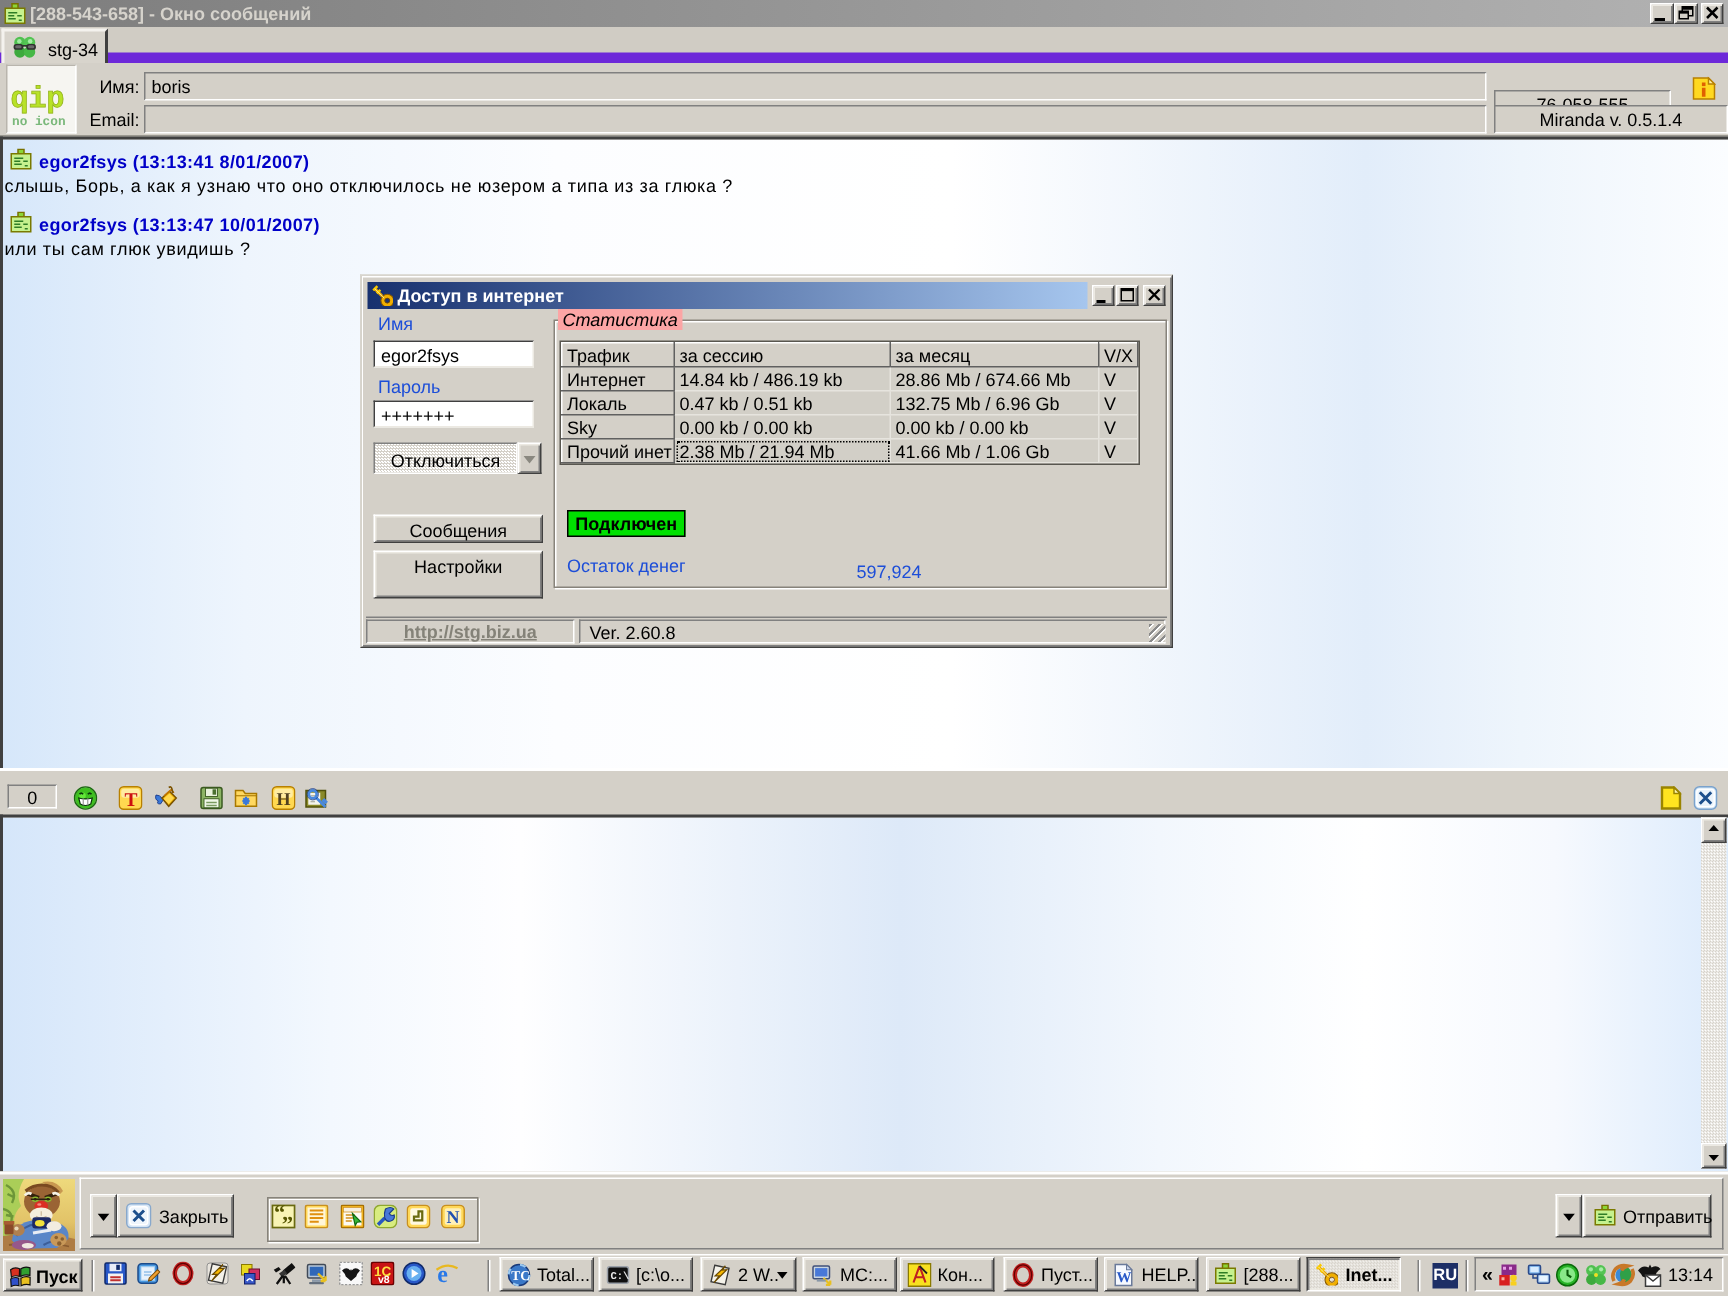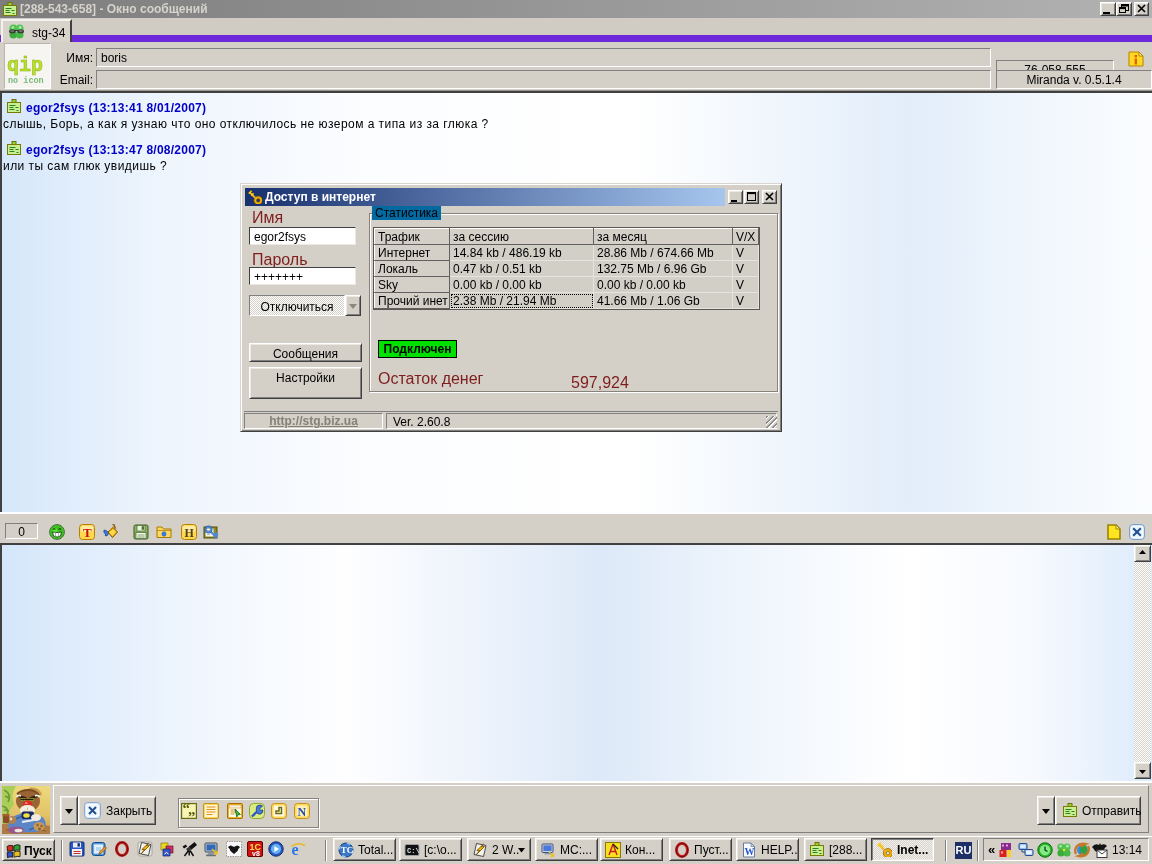--- a/index.html
+++ b/index.html
@@ -182,7 +182,7 @@
   <svg class="abs" style="left:4px;top:48px" width="16" height="15" viewBox="0 0 16 15">
       <use href="#gcard"></use>
     </svg>
-  <div class="msghead" style="left:24px;top:50px;">egor2fsys (13:13:47 8/08/2007)</div>
+  <div class="msghead" style="left:24px;top:50px;">egor2fsys (13:13:47 10/01/2007)</div>
   <div class="msgbody" style="left:1px;top:66px;">или ты сам глюк увидишь ?</div>
 </div>
 

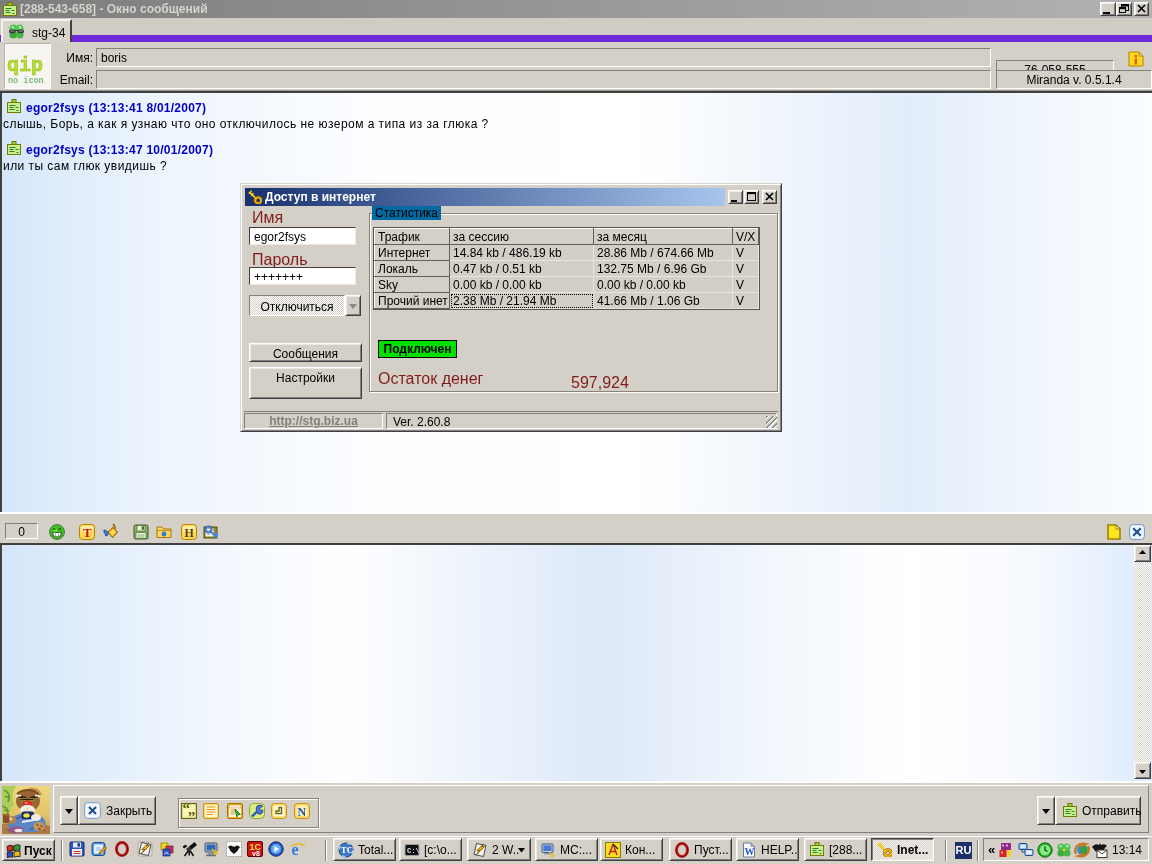--- a/index.html
+++ b/index.html
@@ -60,7 +60,7 @@
 #dlgtitle { position:absolute; left:4px; top:4px; width:480px; height:18px; background:linear-gradient(to right,#17306e,#a6c6ee); }
 #dlgtitle .dtext { position:absolute; left:20px; top:2px; font-size:12px; font-weight:bold; color:#fff; }
 .dcapbtn { position:absolute; top:2px; width:15px; height:14px; background:#d4d0c8; border:1px solid; border-color:#ffffff #404040 #404040 #ffffff; box-shadow:inset 1px 1px 0 #ece9e2, inset -1px -1px 0 #808080; }
-.dlabel { position:absolute; font-size:16px; color:#7f1d1d; white-space:nowrap; }
+.dlabel { position:absolute; font-size:12px; color:#1d4ed8; white-space:nowrap; }
 .dfield { position:absolute; left:8px; width:107px; height:18px; background:#fff; border:1px solid; border-color:#404040 #ece9e2 #ece9e2 #404040; font-size:12px; padding:2px 0 0 4px; }
 .dbtn { position:absolute; background:#d4d0c8; border:1px solid; border-color:#ffffff #404040 #404040 #ffffff; box-shadow:inset 1px 1px 0 #ece9e2, inset -1px -1px 0 #808080; font-size:12px; text-align:center; }
 #groupbox { position:absolute; left:128px; top:29px; width:409px; height:179px; border:1px solid #87837b; box-shadow:inset 1px 1px 0 #fff, 1px 1px 0 #fff; }

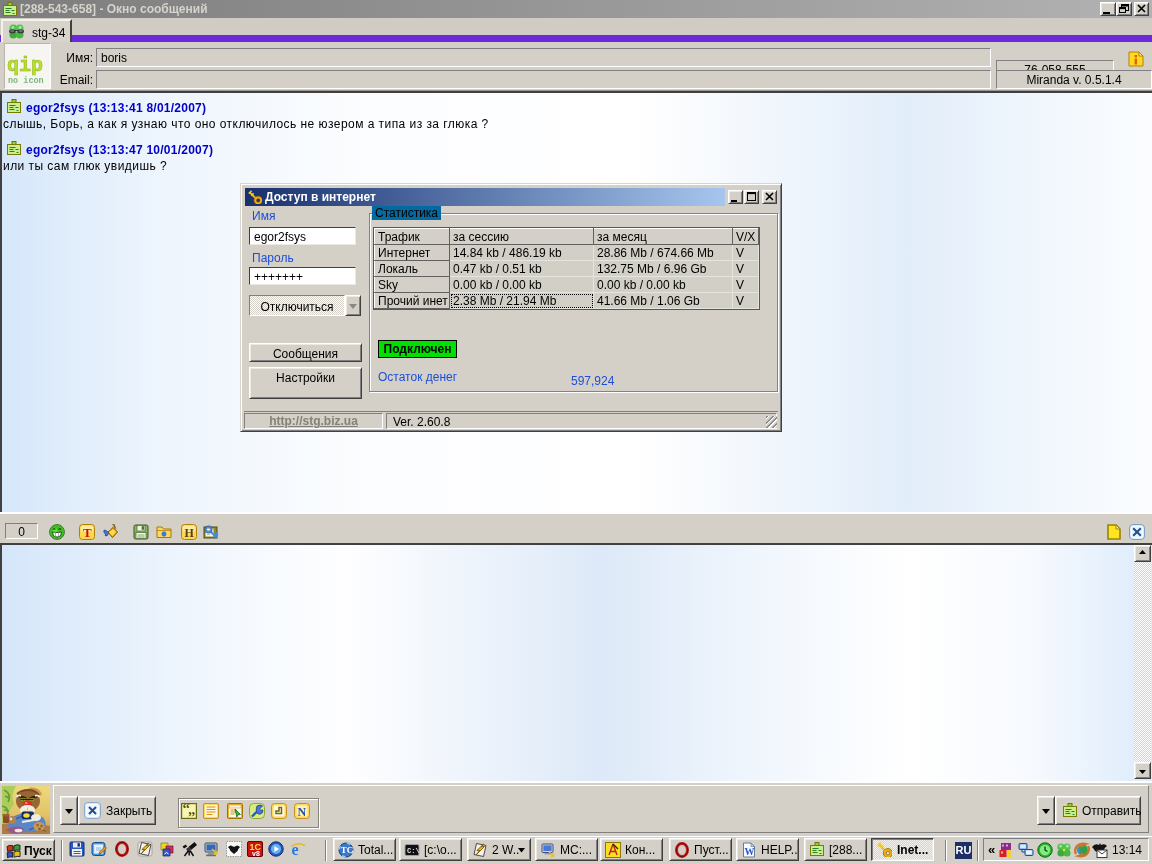--- a/index.html
+++ b/index.html
@@ -64,7 +64,7 @@
 .dfield { position:absolute; left:8px; width:107px; height:18px; background:#fff; border:1px solid; border-color:#404040 #ece9e2 #ece9e2 #404040; font-size:12px; padding:2px 0 0 4px; }
 .dbtn { position:absolute; background:#d4d0c8; border:1px solid; border-color:#ffffff #404040 #404040 #ffffff; box-shadow:inset 1px 1px 0 #ece9e2, inset -1px -1px 0 #808080; font-size:12px; text-align:center; }
 #groupbox { position:absolute; left:128px; top:29px; width:409px; height:179px; border:1px solid #87837b; box-shadow:inset 1px 1px 0 #fff, 1px 1px 0 #fff; }
-#gblabel { position:absolute; left:131px; top:22px; background:#0369a1; padding:0 3px; font-size:12px; }
+#gblabel { position:absolute; left:131px; top:22px; background:#fca5a5; padding:0 3px; font-size:12px;font-style:italic; }
 table.grid { position:absolute; left:133px; top:44px; width:384px; border-collapse:collapse; table-layout:fixed; font-size:12px; outline:1px solid #58564f; }
 table.grid td { height:16px; padding:0 0 0 3px; overflow:hidden; white-space:nowrap; }
 td.fix { background:#d4d0c8; border:1px solid; border-color:#ffffff #606060 #606060 #ffffff; }

